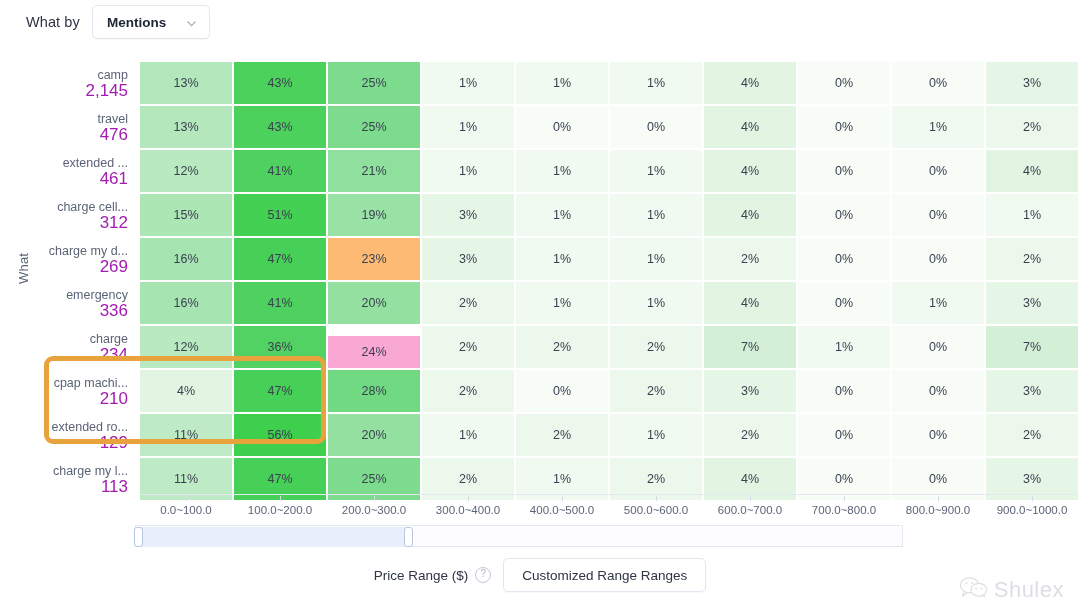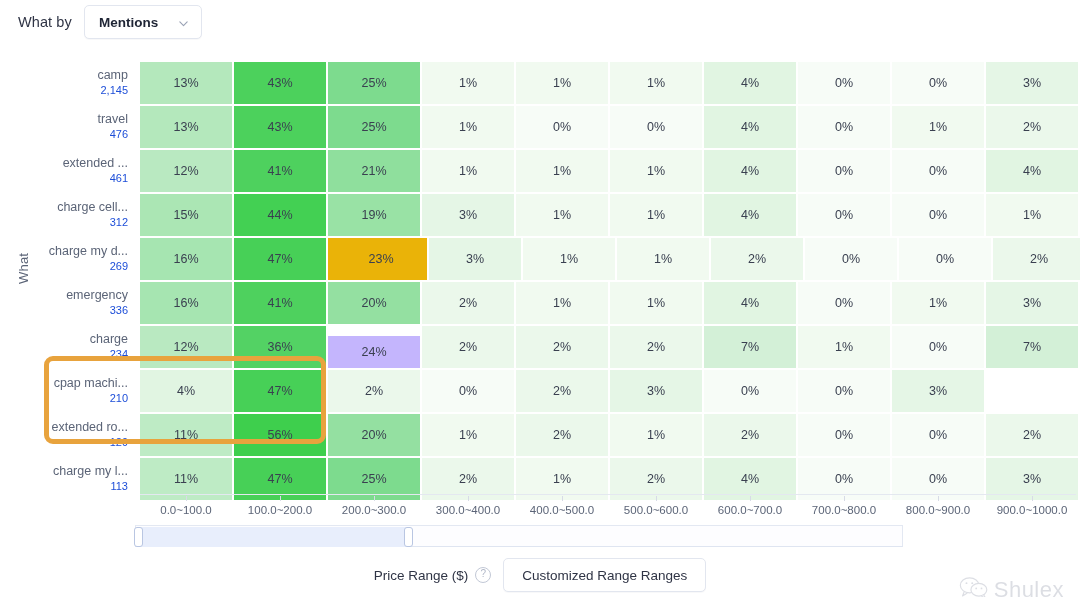--- a/index.html
+++ b/index.html
@@ -32,6 +32,7 @@
     color: #2f3445;
     margin-right: 12px;
     letter-spacing: .1px;
+    margin-left: 8px;
   }
   .select-box {
     width: 118px;

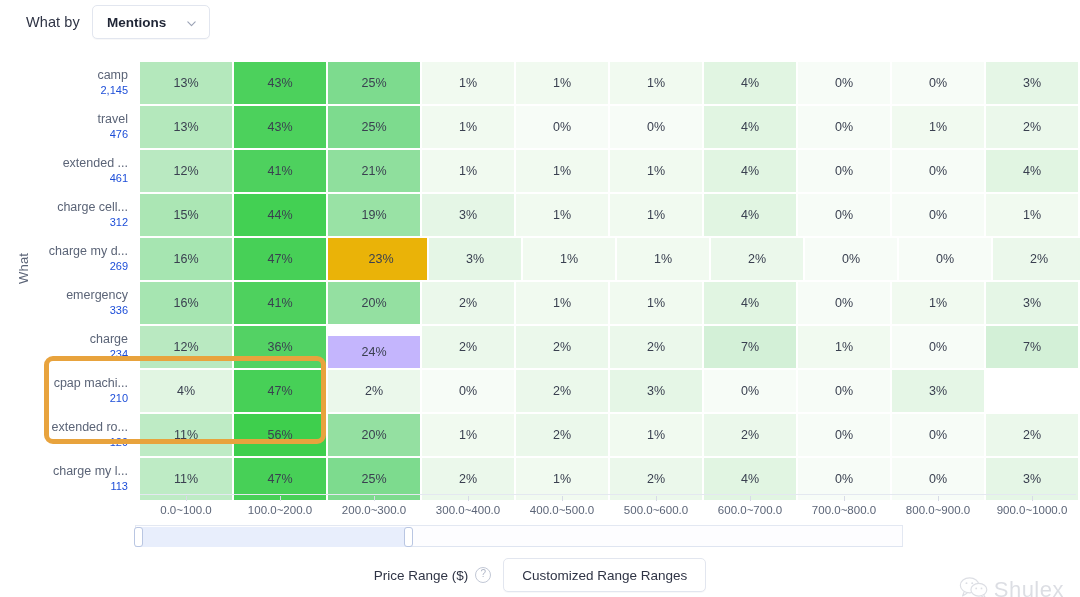--- a/index.html
+++ b/index.html
@@ -107,8 +107,8 @@
     text-overflow: clip;
   }
   .ylabel .ct {
-    font-size: 11px;
-    color: #1d4ed8;
+    font-size: 17px;
+    color: #a21caf;
   }
   .cells { display: flex; }
   .cell {

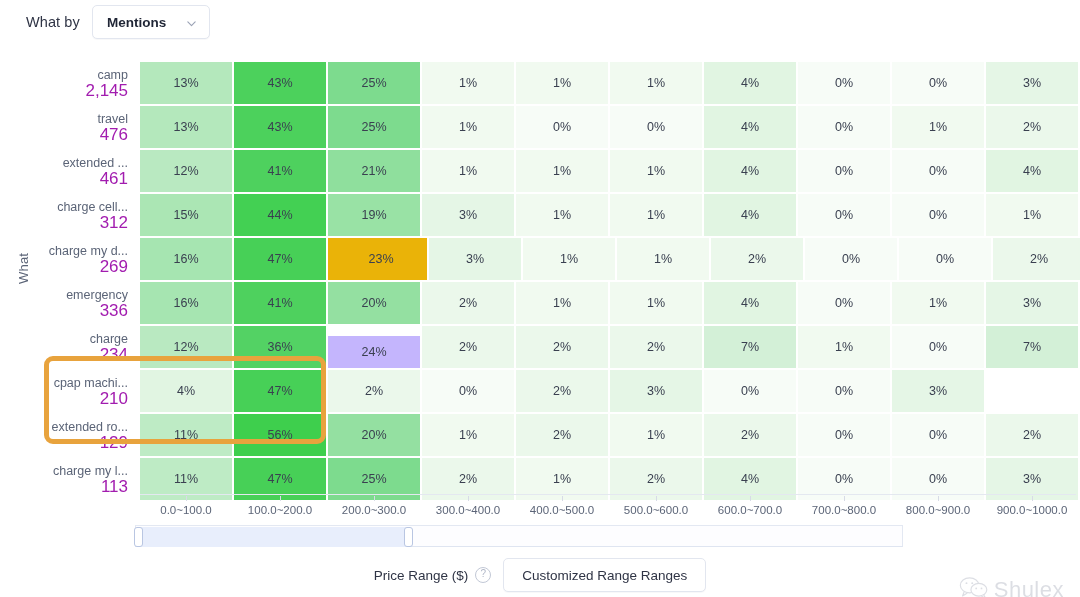--- a/index.html
+++ b/index.html
@@ -348,7 +348,7 @@
         </div>
         <div class="cells">
           <div class="cell" style="background: rgb(171, 230, 180);">15%</div>
-          <div class="cell" style="background: rgb(67, 208, 83);">44%</div>
+          <div class="cell" style="background: rgb(67, 208, 83);">51%</div>
           <div class="cell" style="background: rgb(153, 226, 165);">19%</div>
           <div class="cell" style="background: rgb(229, 246, 230);">3%</div>
           <div class="cell" style="background: rgb(241, 250, 240);">1%</div>

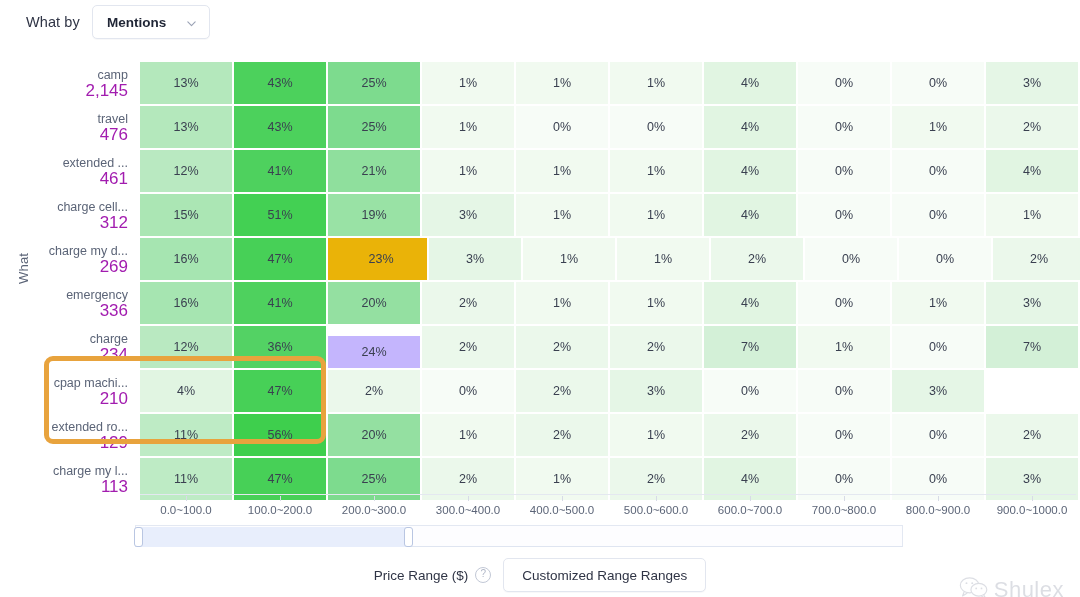--- a/index.html
+++ b/index.html
@@ -367,7 +367,7 @@
         <div class="cells">
           <div class="cell" style="background: rgb(166, 229, 177);">16%</div>
           <div class="cell" style="background: rgb(71, 208, 87);">47%</div>
-          <div class="cell" style="background: #eab308; padding-left: 7px;">23%</div>
+          <div class="cell" style="background: #fdba74;">23%</div>
           <div class="cell" style="background: rgb(229, 246, 230);">3%</div>
           <div class="cell" style="background: rgb(241, 250, 240);">1%</div>
           <div class="cell" style="background: rgb(241, 250, 240);">1%</div>

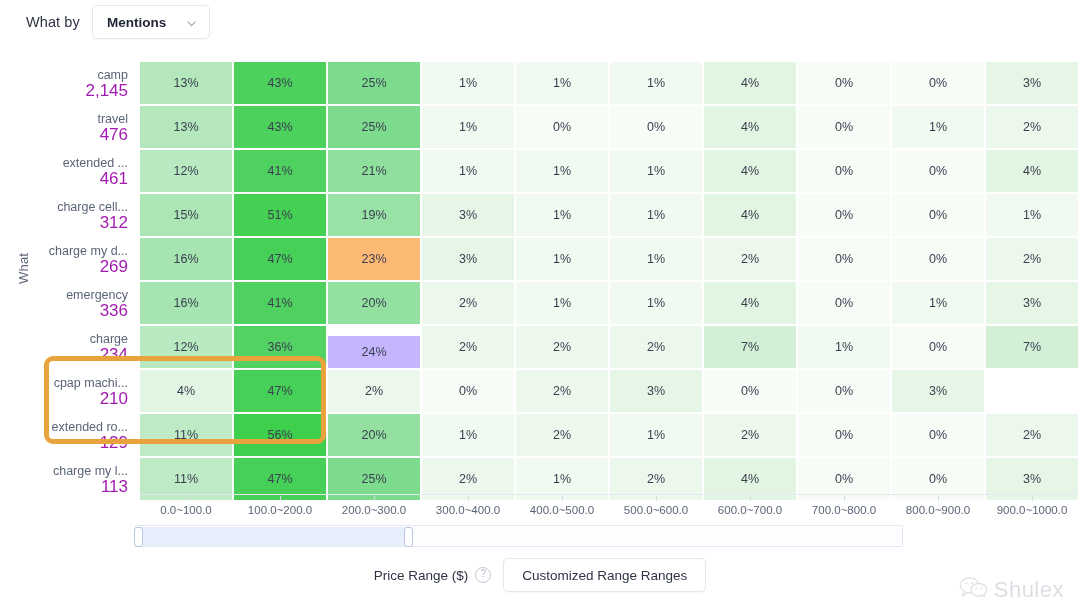--- a/index.html
+++ b/index.html
@@ -403,7 +403,7 @@
         <div class="cells">
           <div class="cell" style="background: rgb(185, 233, 193);">12%</div>
           <div class="cell" style="background: rgb(83, 210, 100);">36%</div>
-          <div class="cell" style="background: #c4b5fd; margin-top: 10px;">24%</div>
+          <div class="cell" style="background: #f9a8d4; margin-top: 10px;">24%</div>
           <div class="cell" style="background: rgb(235, 248, 235);">2%</div>
           <div class="cell" style="background: rgb(235, 248, 235);">2%</div>
           <div class="cell" style="background: rgb(235, 248, 235);">2%</div>

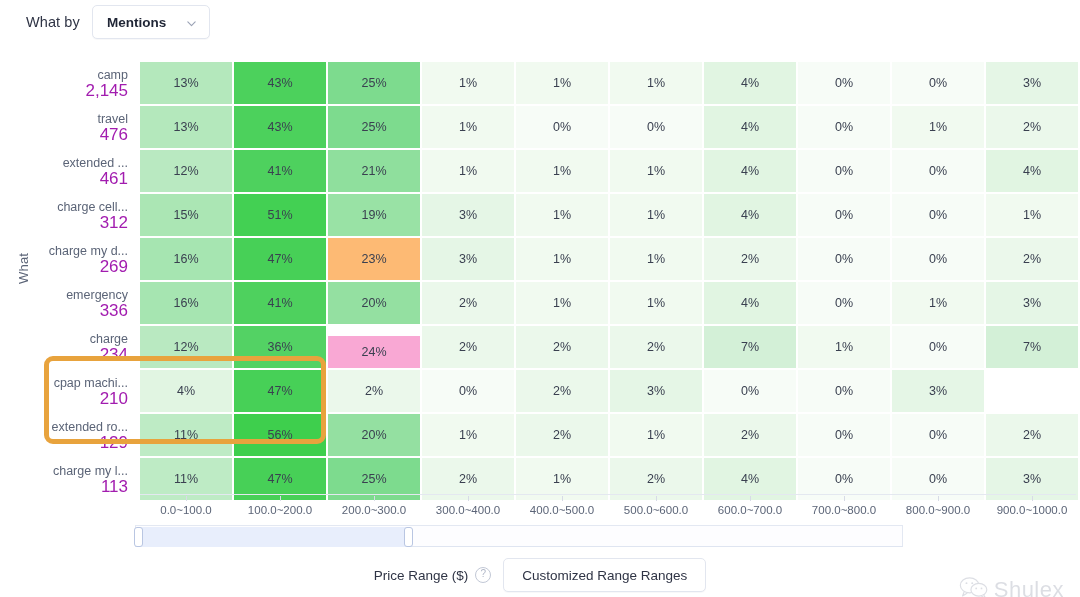--- a/index.html
+++ b/index.html
@@ -421,6 +421,7 @@
         <div class="cells">
           <div class="cell" style="background: rgb(225, 245, 226);">4%</div>
           <div class="cell" style="background: rgb(71, 208, 87);">47%</div>
+          <div class="cell" style="background: rgb(114, 217, 131);">28%</div>
           <div class="cell" style="background: rgb(235, 248, 235);">2%</div>
           <div class="cell" style="background: rgb(247, 252, 247);">0%</div>
           <div class="cell" style="background: rgb(235, 248, 235);">2%</div>

